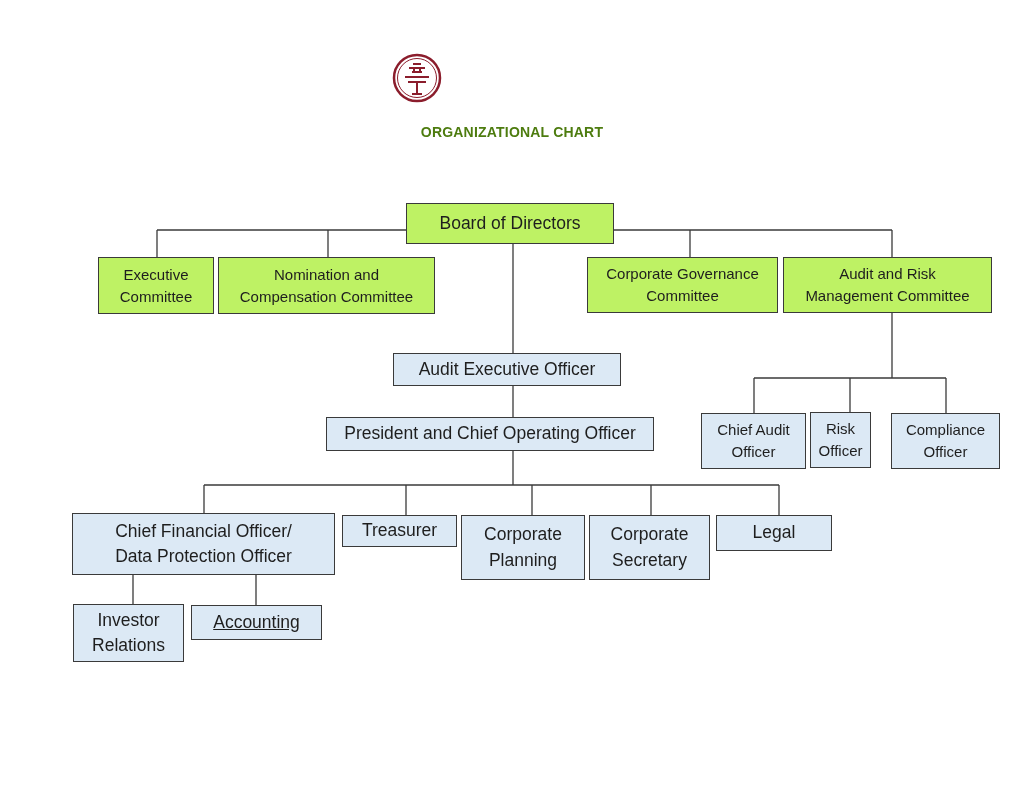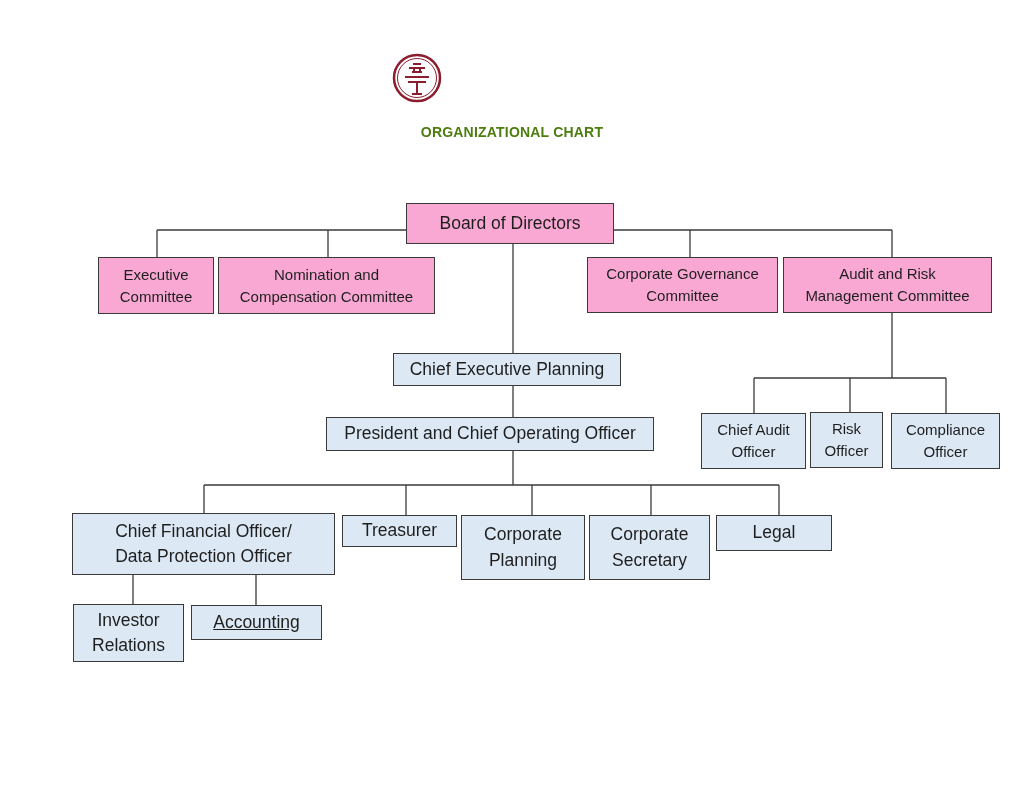--- a/index.html
+++ b/index.html
@@ -15,7 +15,7 @@
   .box { position:absolute; box-sizing:border-box; border:1.5px solid #3a3a3a;
          display:flex; align-items:center; justify-content:center; text-align:center;
          line-height:1.45; color:#1e1e1e; }
-  .dark { background:#f9a8d4; }
+  .dark { background:#bef264; }
   .light { background:#dce9f5; }
   .f15 { font-size:15px; }
   .f17 { font-size:17.5px; }

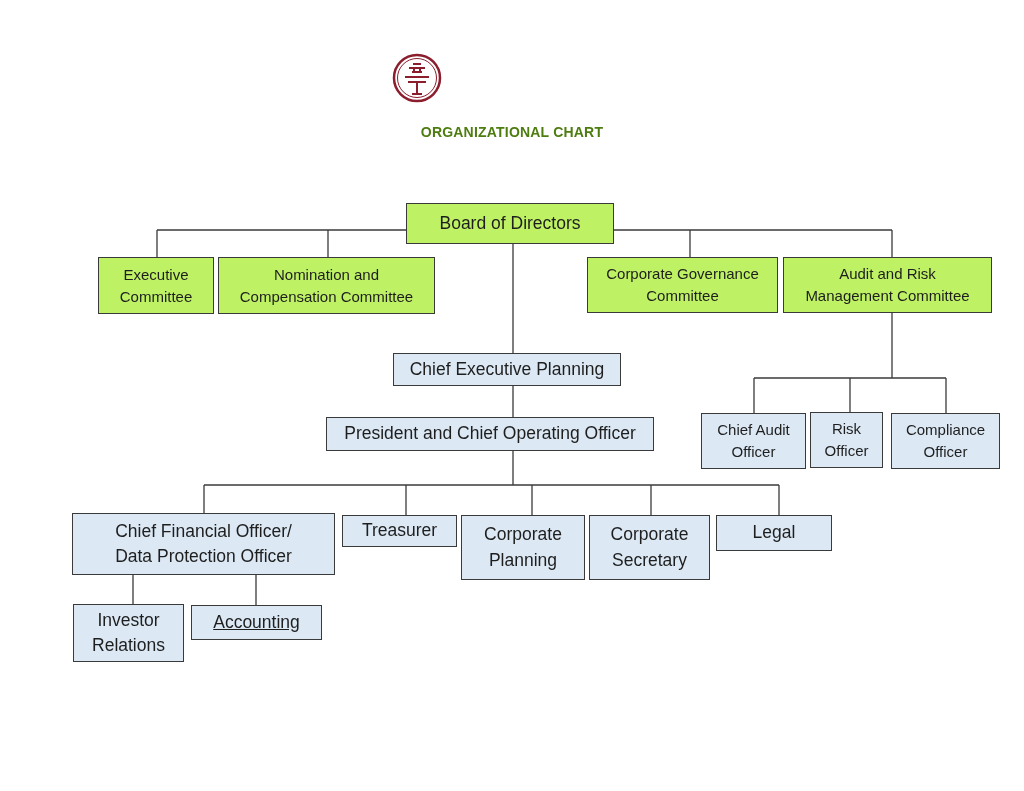--- a/index.html
+++ b/index.html
@@ -76,7 +76,7 @@
 <div class="box dark f15" style="left:587px;top:257px;width:191px;height:56px;padding:0 6px;">Corporate Governance Committee</div>
 <div class="box dark f15" style="left:783px;top:257px;width:209px;height:56px;padding:0 10px;">Audit and Risk Management Committee</div>
 
-<div class="box light f17" style="left:393px;top:353px;width:228px;height:33px;">Chief Executive Planning</div>
+<div class="box light f17" style="left:393px;top:353px;width:228px;height:33px;">Audit Executive Officer</div>
 <div class="box light f17" style="left:326px;top:417px;width:328px;height:34px;">President and Chief Operating Officer</div>
 
 <div class="box light f15" style="left:701px;top:413px;width:105px;height:56px;padding:0 10px;">Chief Audit Officer</div>

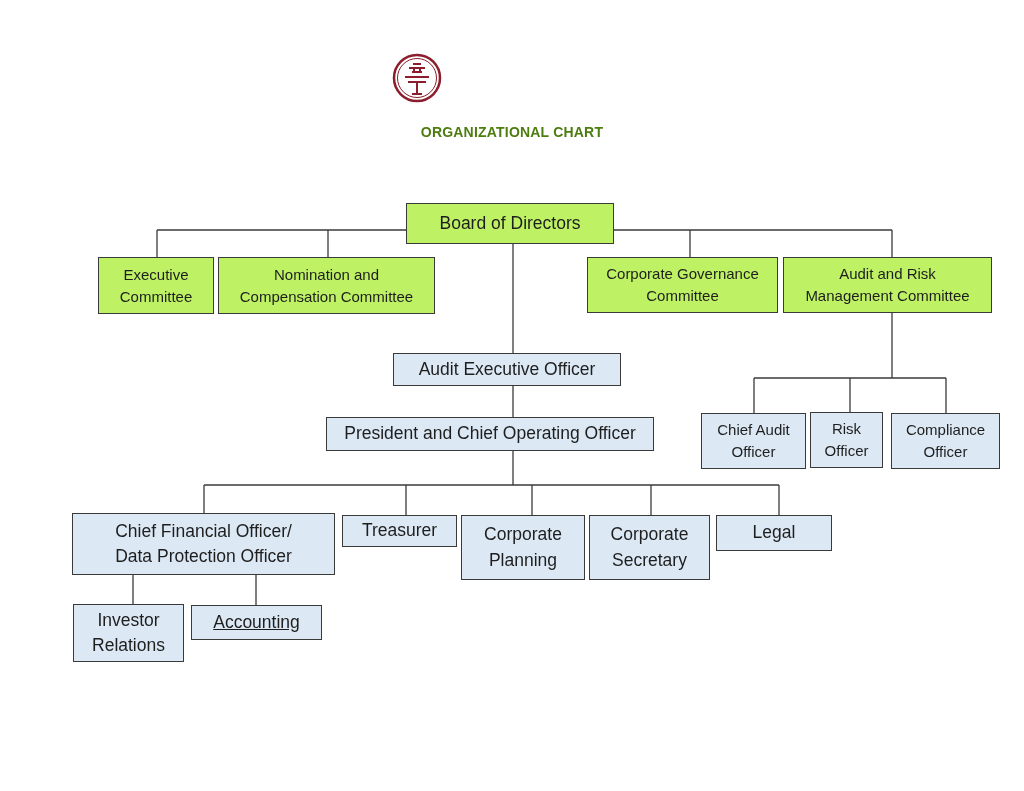--- a/index.html
+++ b/index.html
@@ -80,7 +80,7 @@
 <div class="box light f17" style="left:326px;top:417px;width:328px;height:34px;">President and Chief Operating Officer</div>
 
 <div class="box light f15" style="left:701px;top:413px;width:105px;height:56px;padding:0 10px;">Chief Audit Officer</div>
-<div class="box light f15" style="left:810px;top:412px;width:73px;height:56px;padding:0 20px;">Risk Officer</div>
+<div class="box light f15" style="left:810px;top:412px;width:61px;height:56px;padding:0 20px;">Risk Officer</div>
 <div class="box light f15" style="left:891px;top:413px;width:109px;height:56px;padding:0 8px;">Compliance Officer</div>
 
 <div class="box light f17" style="left:72px;top:513px;width:263px;height:62px;padding:0 28px;">Chief Financial Officer/ Data Protection Officer</div>

